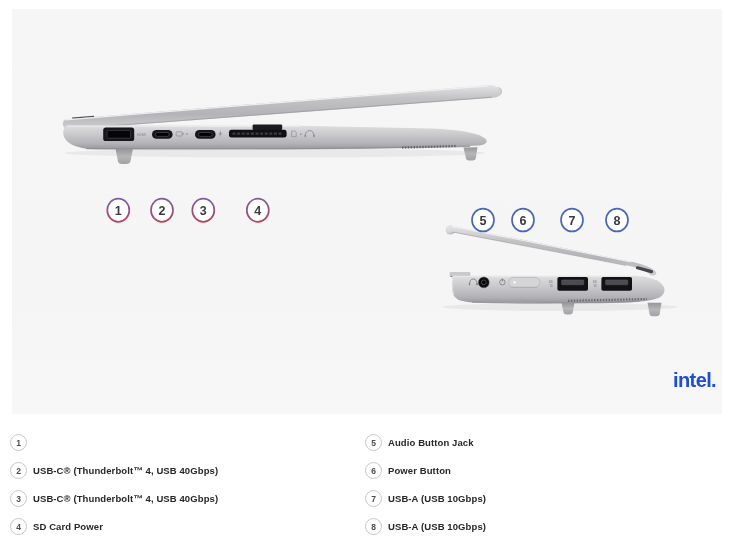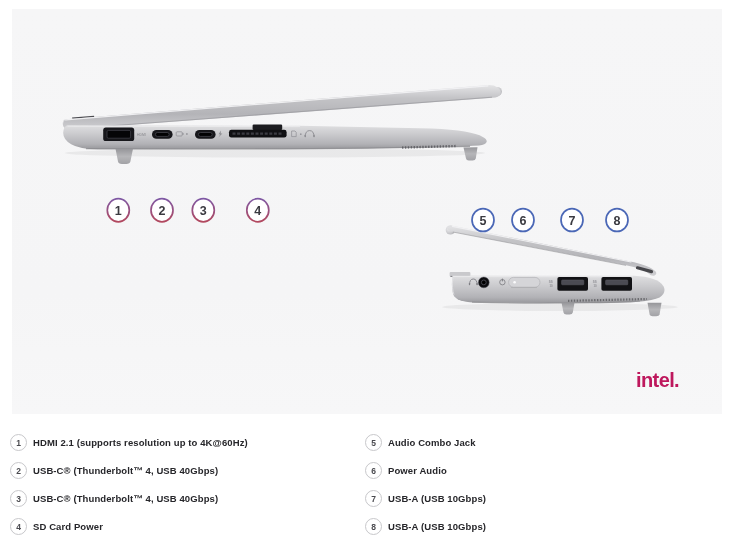--- a/index.html
+++ b/index.html
@@ -18,8 +18,8 @@
   .tinylabel { font-size:3.4px; fill:#85858a; }
   .tinymark { font-size:2.9px; fill:#8e8e93; font-weight:bold; }
   .intel-logo {
-    position:absolute; left:636px; top:369px;
-    font-size:20px; font-weight:bold; color:#be185d; letter-spacing:-0.6px;
+    position:absolute; left:673px; top:369px;
+    font-size:20px; font-weight:bold; color:#1d4ed8; letter-spacing:-0.6px;
   }
   .legend-col { position:absolute; top:434px; }
   .legend-col.left  { left:10px;  }

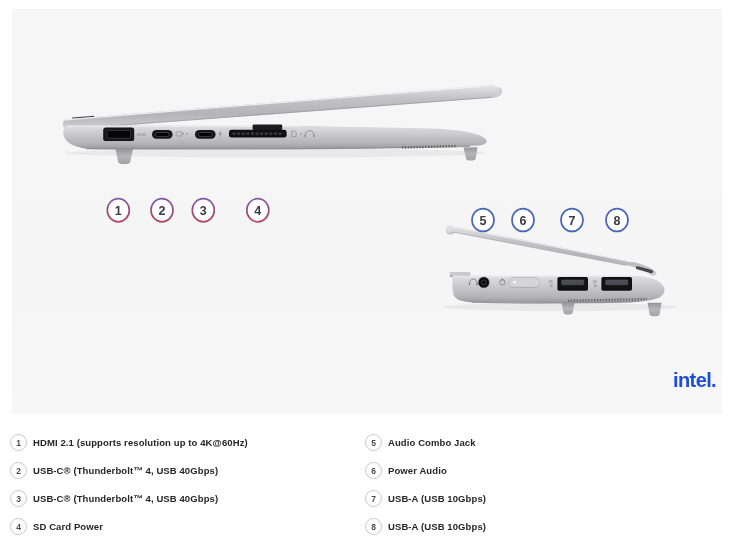--- a/index.html
+++ b/index.html
@@ -252,7 +252,6 @@
 <div class="legend-col left">
   <div class="legend-row">
     <span class="legend-num">1</span>
-    <span class="legend-label">HDMI 2.1 (supports resolution up to 4K@60Hz)</span>
   </div>
   <div class="legend-row">
     <span class="legend-num">2</span>

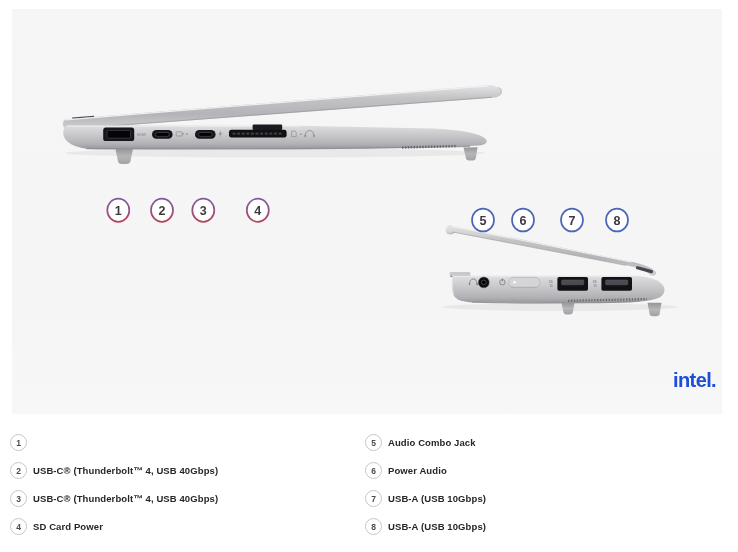--- a/index.html
+++ b/index.html
@@ -270,7 +270,7 @@
 <div class="legend-col right">
   <div class="legend-row">
     <span class="legend-num">5</span>
-    <span class="legend-label">Audio Combo Jack</span>
+    <span class="legend-label">Audio Button Jack</span>
   </div>
   <div class="legend-row">
     <span class="legend-num">6</span>

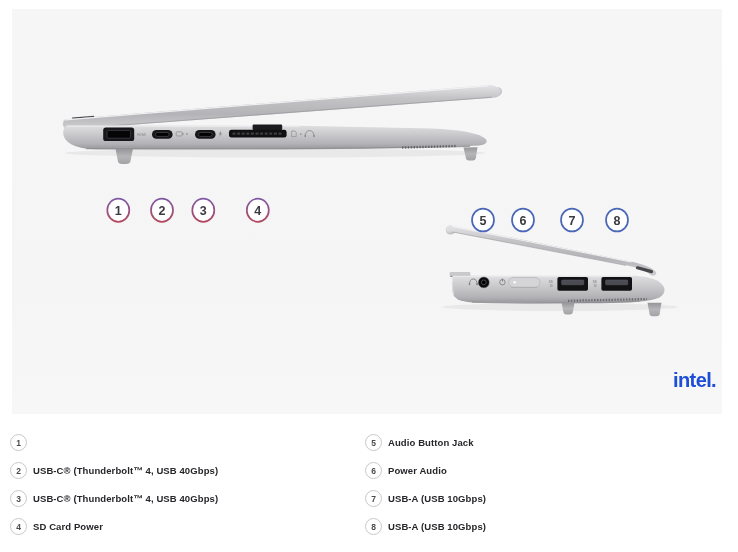--- a/index.html
+++ b/index.html
@@ -274,7 +274,7 @@
   </div>
   <div class="legend-row">
     <span class="legend-num">6</span>
-    <span class="legend-label">Power Audio</span>
+    <span class="legend-label">Power Button</span>
   </div>
   <div class="legend-row">
     <span class="legend-num">7</span>

